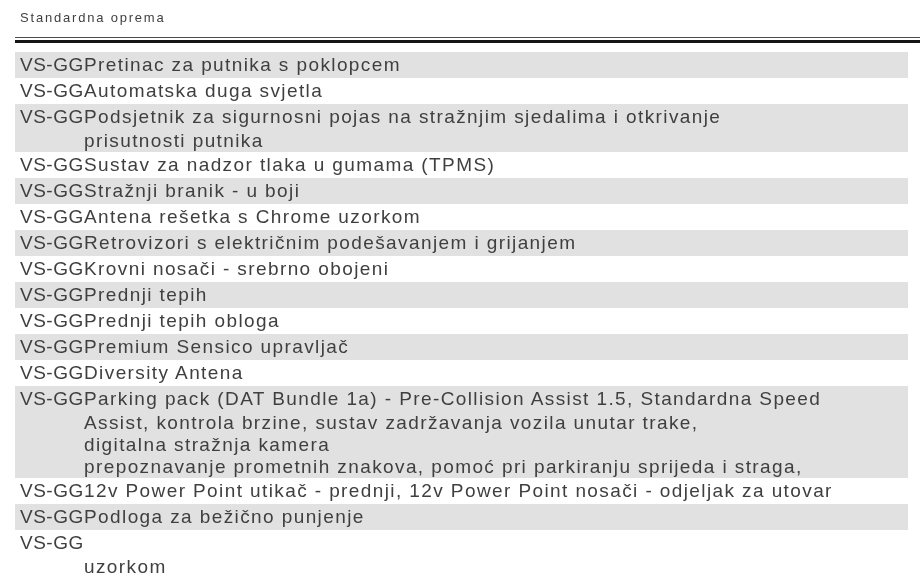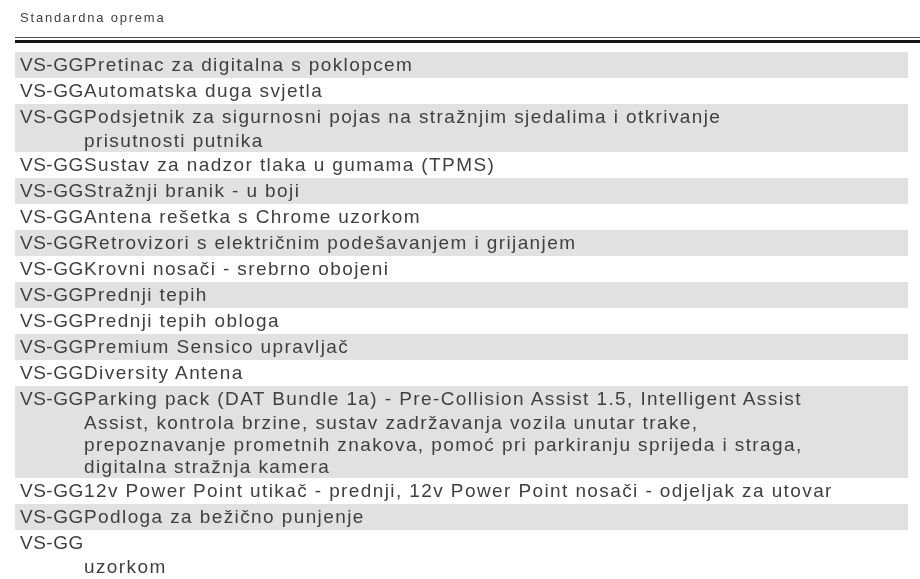--- a/index.html
+++ b/index.html
@@ -53,7 +53,7 @@
 
   <div class="equip-table">
       <div class="row shaded">
-        <div class="line first"><span class="prefix">VS-GG</span><span class="txt">Pretinac za digitalna s poklopcem</span></div>
+        <div class="line first"><span class="prefix">VS-GG</span><span class="txt">Pretinac za putnika s poklopcem</span></div>
       </div>
       <div class="row">
         <div class="line first"><span class="prefix">VS-GG</span><span class="txt">Automatska duga svjetla</span></div>

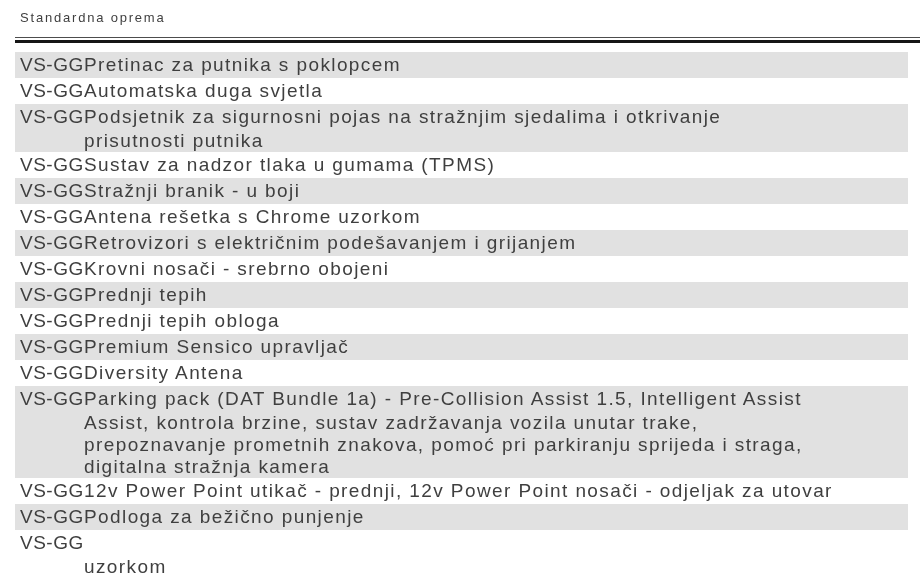--- a/index.html
+++ b/index.html
@@ -90,7 +90,7 @@
         <div class="line first"><span class="prefix">VS-GG</span><span class="txt">Diversity Antena</span></div>
       </div>
       <div class="row shaded">
-        <div class="line first"><span class="prefix">VS-GG</span><span class="txt">Parking pack (DAT Bundle 1a) - Pre-Collision Assist 1.5, Intelligent Assist</span></div>
+        <div class="line first"><span class="prefix">VS-GG</span><span class="txt">Parking pack (DAT Bundle 1a) - Pre-Collision Assist 1.5, Standardna Speed</span></div>
         <div class="line cont"><span class="txt">Assist, kontrola brzine, sustav zadržavanja vozila unutar trake,</span></div>
         <div class="line cont"><span class="txt">prepoznavanje prometnih znakova, pomoć pri parkiranju sprijeda i straga,</span></div>
         <div class="line cont"><span class="txt">digitalna stražnja kamera</span></div>

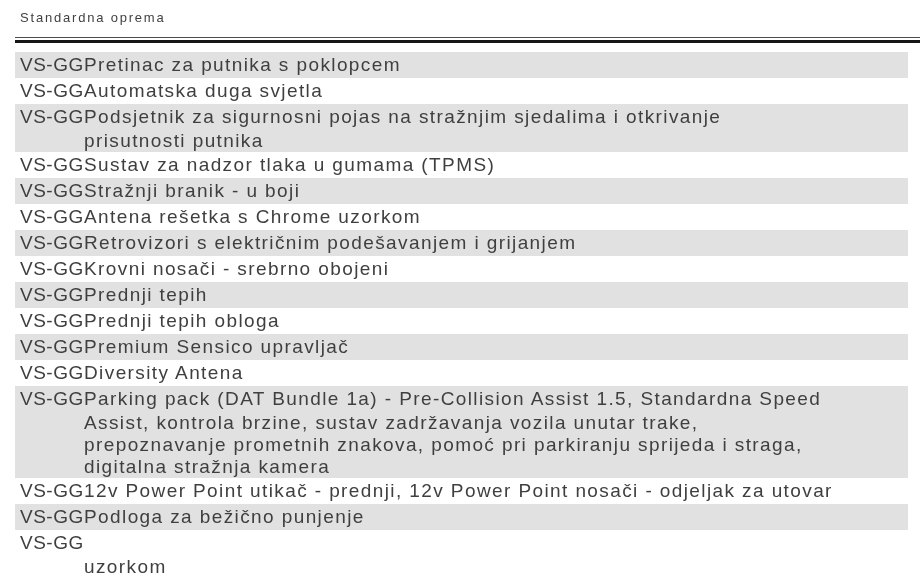--- a/index.html
+++ b/index.html
@@ -92,8 +92,8 @@
       <div class="row shaded">
         <div class="line first"><span class="prefix">VS-GG</span><span class="txt">Parking pack (DAT Bundle 1a) - Pre-Collision Assist 1.5, Standardna Speed</span></div>
         <div class="line cont"><span class="txt">Assist, kontrola brzine, sustav zadržavanja vozila unutar trake,</span></div>
+        <div class="line cont"><span class="txt">digitalna stražnja kamera</span></div>
         <div class="line cont"><span class="txt">prepoznavanje prometnih znakova, pomoć pri parkiranju sprijeda i straga,</span></div>
-        <div class="line cont"><span class="txt">digitalna stražnja kamera</span></div>
       </div>
       <div class="row">
         <div class="line first"><span class="prefix">VS-GG</span><span class="txt">12v Power Point utikač - prednji, 12v Power Point nosači - odjeljak za utovar</span></div>

